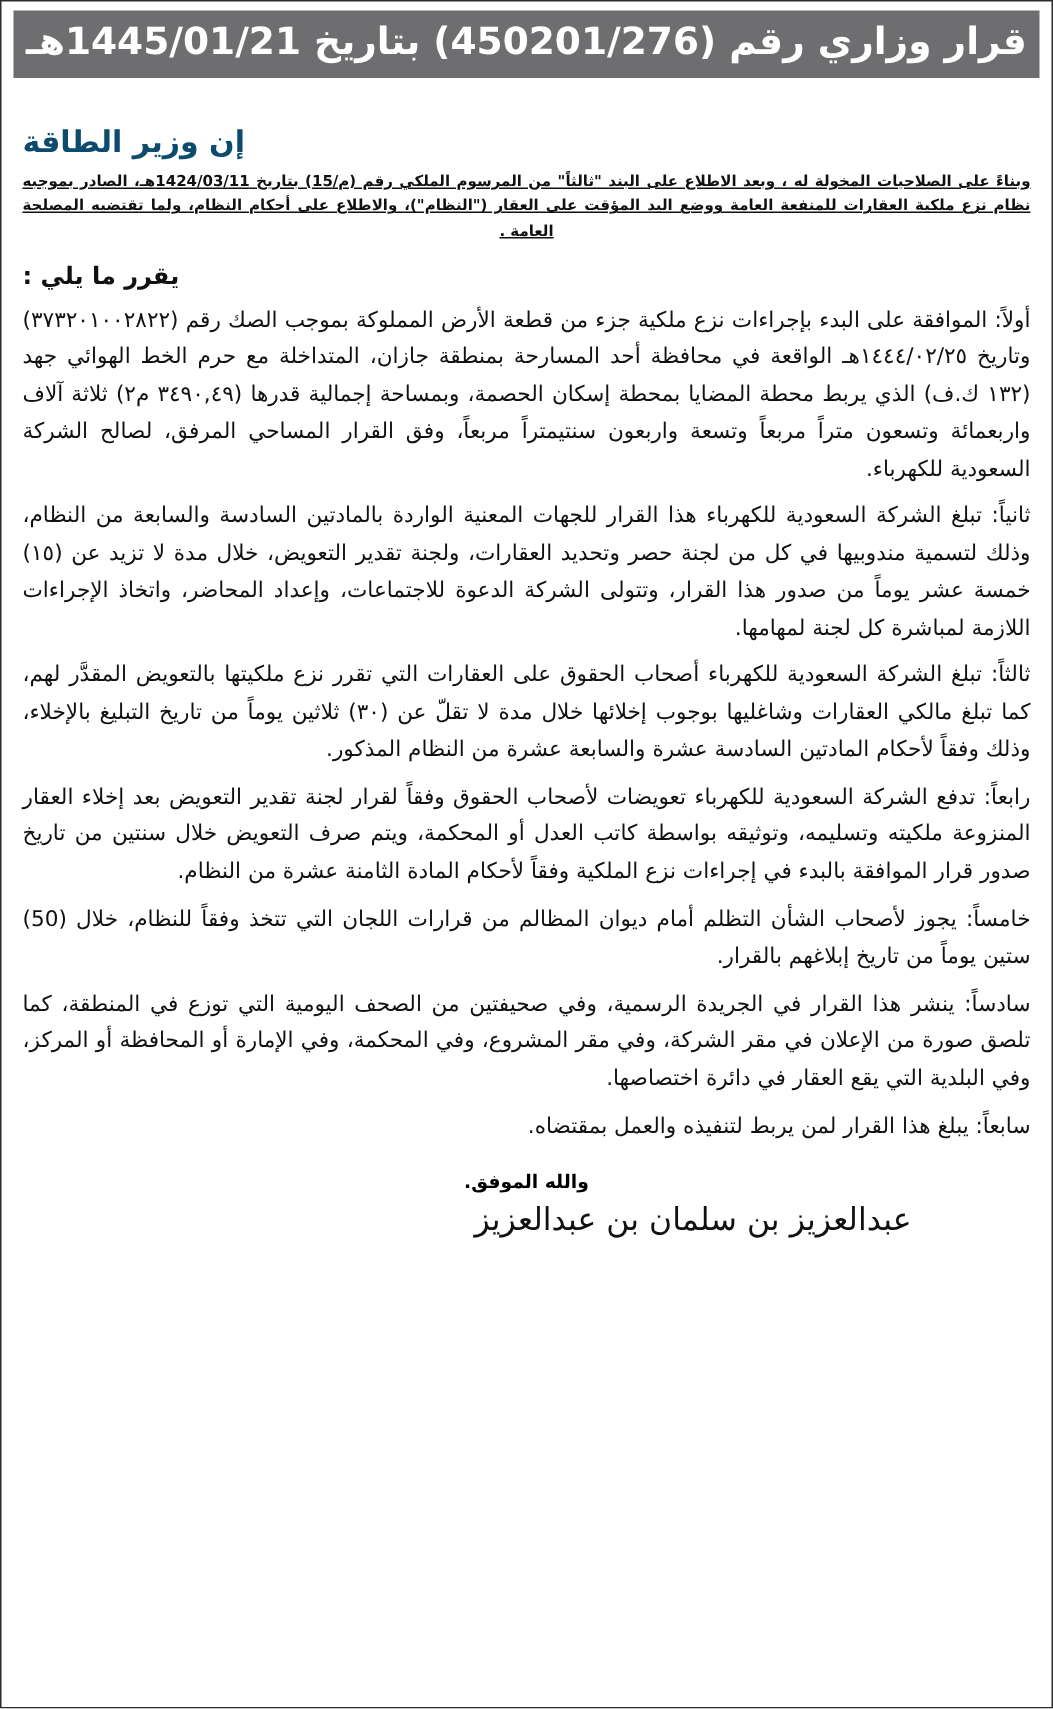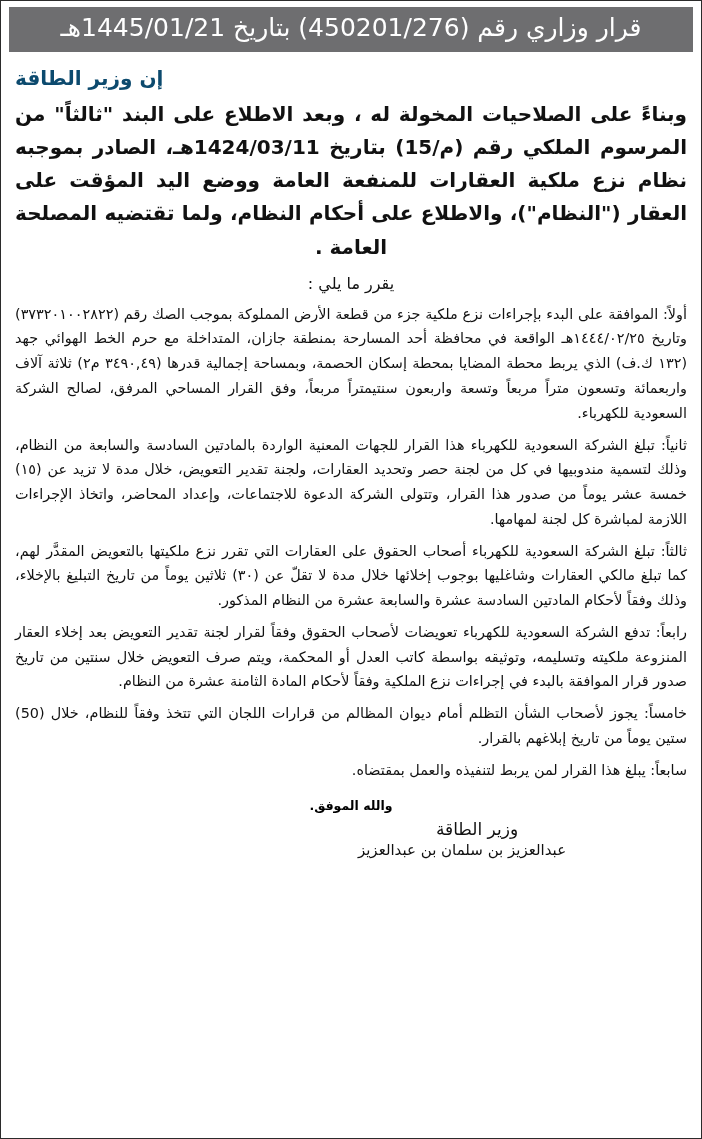--- a/index.html
+++ b/index.html
@@ -23,11 +23,11 @@
     flex-direction: column;
   }
   .header-banner {
-    margin: 6px 8px 0 8px;
+    margin: 6px 8px 16px 8px;
     background: #6e6e70;
     color: #ffffff;
     text-align: center;
-    font-weight: normal;
+    font-weight: bold;
     font-size: 25px;
     line-height: 1.15;
     padding: 7px 6px 9px 6px;

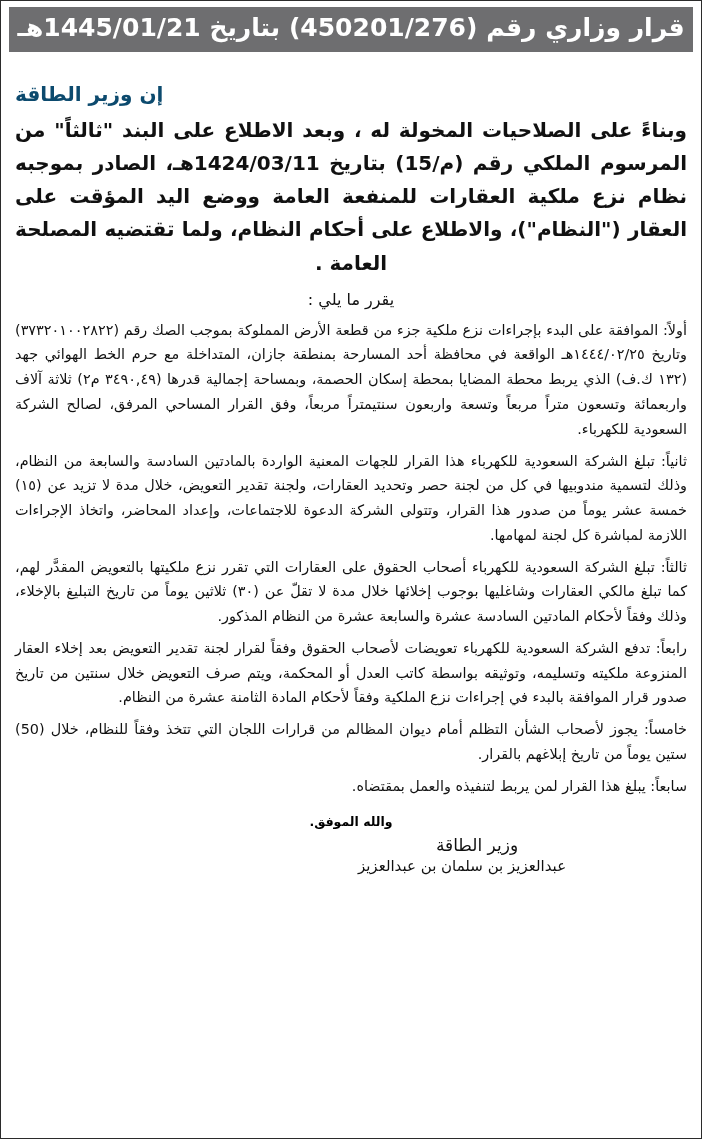--- a/index.html
+++ b/index.html
@@ -65,9 +65,10 @@
     text-align-last: right;
   }
   p.para.intro {
-    font-size: 20px;
+    font-size: 10px;
     line-height: 1.66;
     text-align-last: center;
+    text-decoration: underline;
   }
   .decides {
     text-align: center;

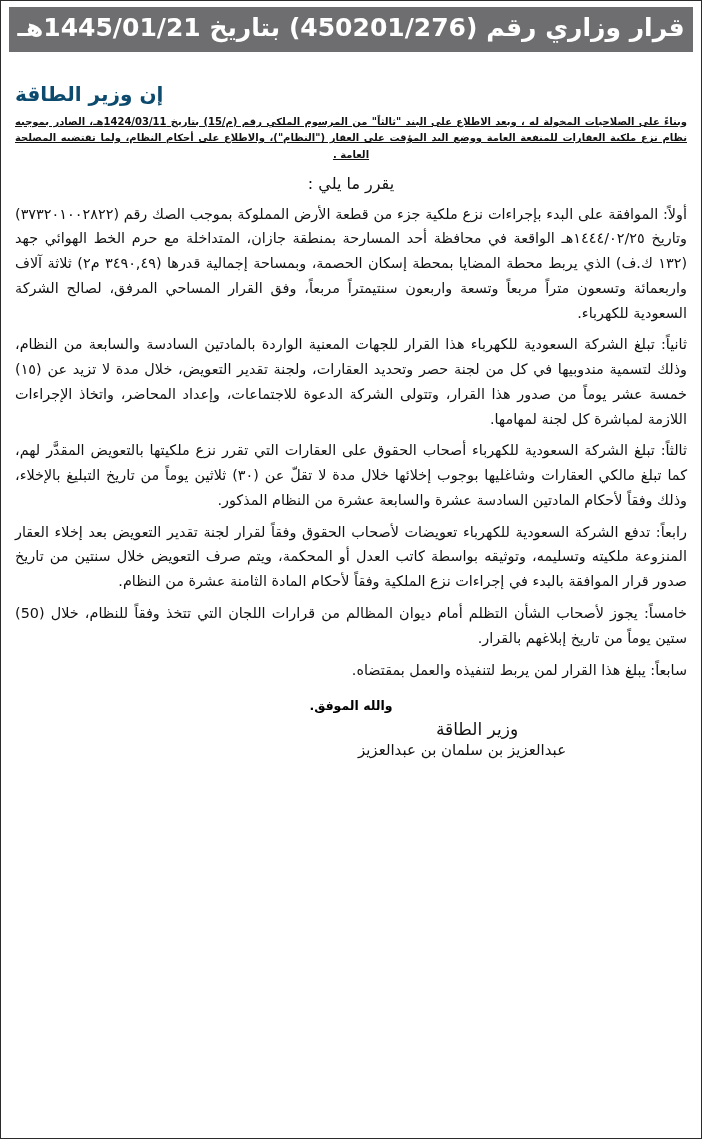--- a/index.html
+++ b/index.html
@@ -71,8 +71,8 @@
     text-decoration: underline;
   }
   .decides {
-    text-align: center;
-    font-weight: normal;
+    text-align: left;
+    font-weight: bold;
     font-size: 16px;
     margin: 10px 0 9px 0;
     color: #111111;

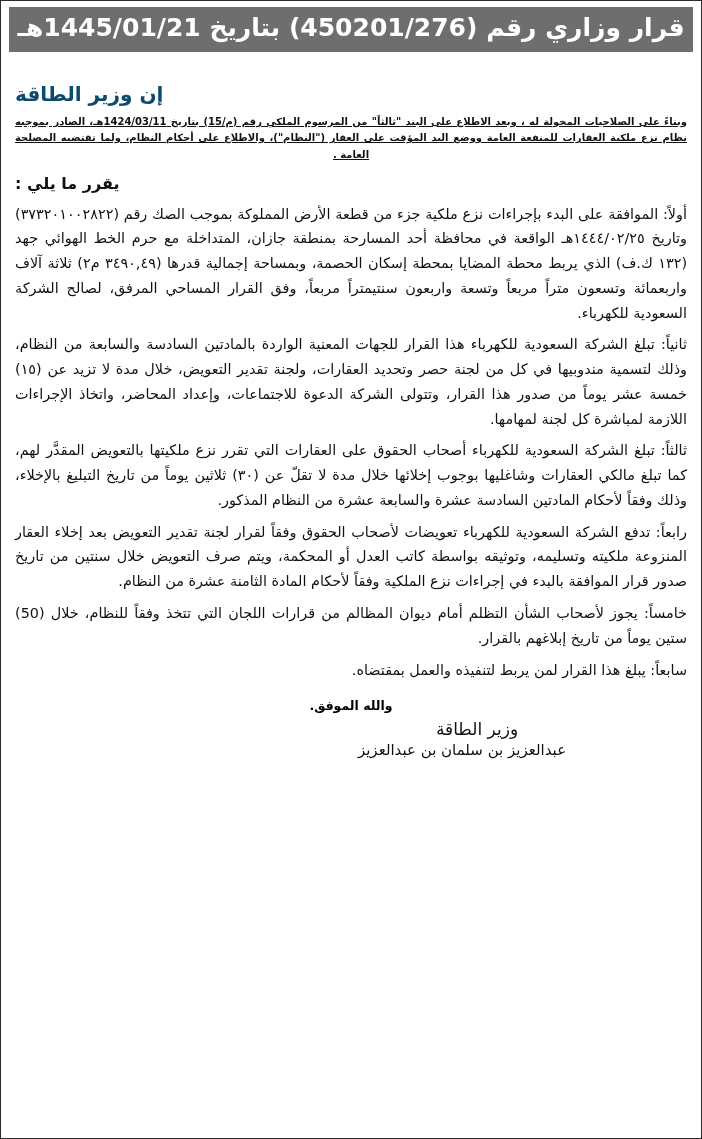--- a/index.html
+++ b/index.html
@@ -135,6 +135,7 @@
 
     <p class="para body-norm">خامساً: يجوز لأصحاب الشأن التظلم أمام ديوان المظالم من قرارات اللجان التي تتخذ وفقاً للنظام، خلال (50) ستين يوماً من تاريخ إبلاغهم بالقرار.</p>
 
+    <p class="para body-norm">سادساً: ينشر هذا القرار في الجريدة الرسمية، وفي صحيفتين من الصحف اليومية التي توزع في المنطقة، كما تلصق صورة من الإعلان في مقر الشركة، وفي مقر المشروع، وفي المحكمة، وفي الإمارة أو المحافظة أو المركز، وفي البلدية التي يقع العقار في دائرة اختصاصها.</p>
 
     <p class="para body-norm">سابعاً: يبلغ هذا القرار لمن يربط لتنفيذه والعمل بمقتضاه.</p>
 

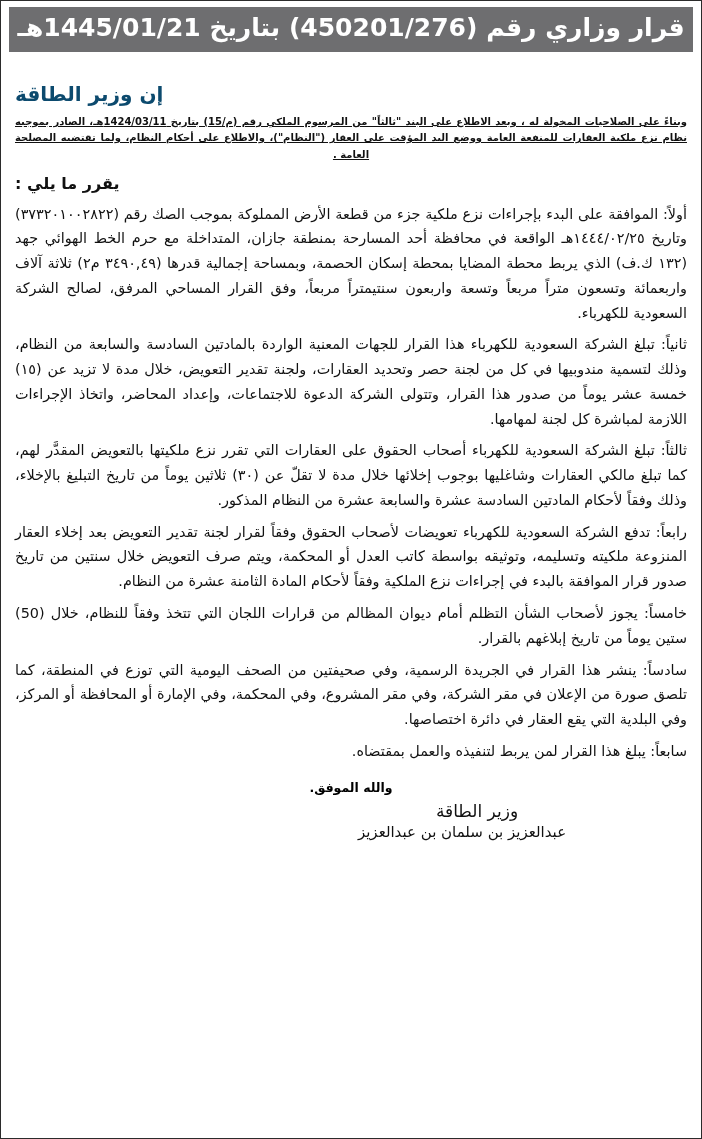--- a/index.html
+++ b/index.html
@@ -142,7 +142,6 @@
     <div class="closing">والله الموفق.</div>
 
     <div class="signature">
-      <div class="sig-title">وزير الطاقة</div>
       <div class="sig-name">عبدالعزيز بن سلمان بن عبدالعزيز</div>
     </div>
 

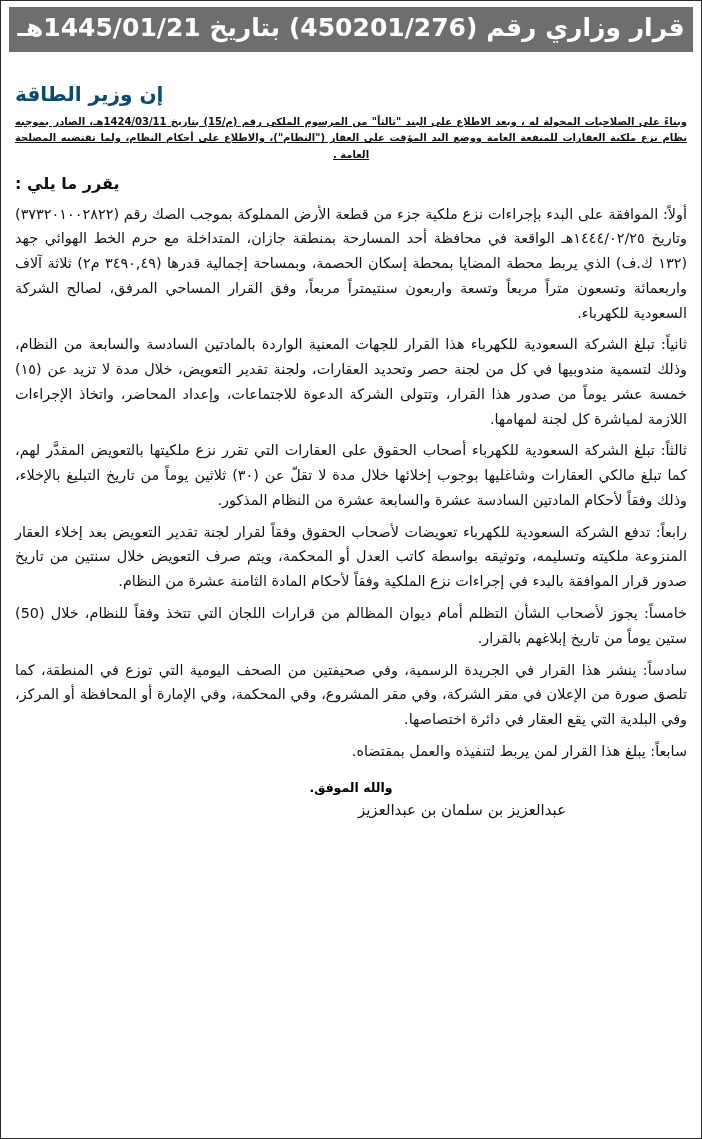--- a/index.html
+++ b/index.html
@@ -98,7 +98,7 @@
     margin: 0 0 2px 0;
   }
   .sig-name {
-    font-size: 15px;
+    font-size: 21px;
     font-weight: normal;
     text-align: center;
     width: 330px;

